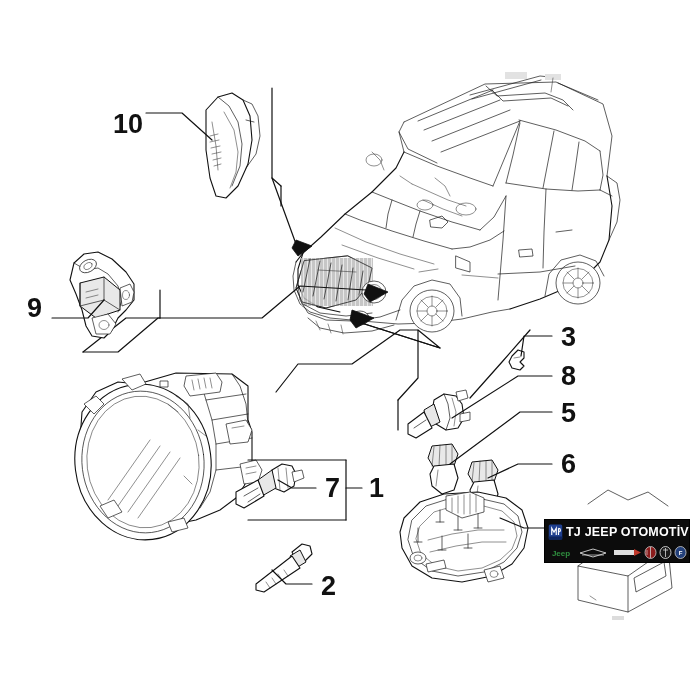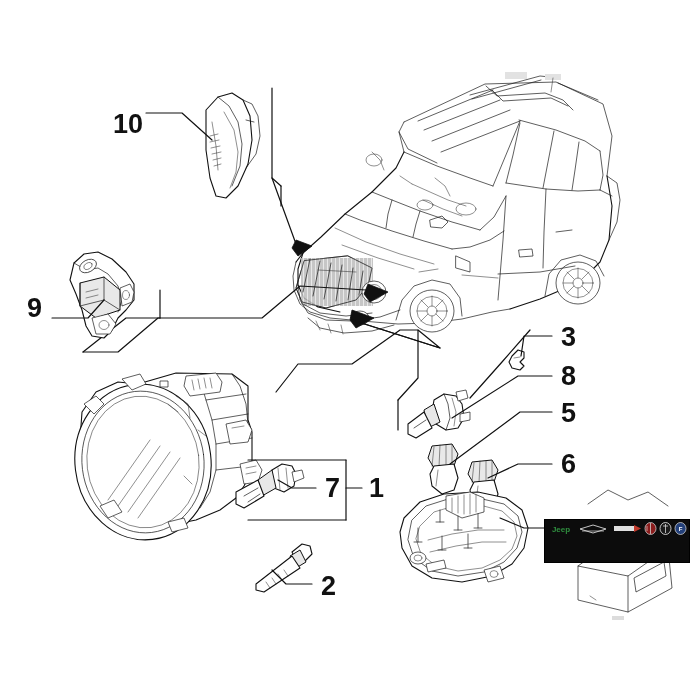--- a/index.html
+++ b/index.html
@@ -452,6 +452,16 @@
   <div class="callout" style="left:321px; top:573px;">2</div>
 
   <div id="banner">
+    <div id="banner-top">
+      <svg class="banner-crest" viewBox="0 0 20 24">
+        <rect x="1" y="2" width="18" height="20" rx="2" fill="#1f3f8f"></rect>
+        <path d="M5 16 L5 7 L8 12 L11 7 L11 16" fill="none" stroke="#ffffff" stroke-width="1.6"></path>
+        <path d="M14 7 L14 16 M14 7 a2.4 2.4 0 0 1 0 5" fill="none" stroke="#ffffff" stroke-width="1.6"></path>
+        <rect x="1" y="18" width="18" height="4" fill="#0d2460"></rect>
+      </svg>
+      <div id="banner-wordmark">TJ JEEP OTOMOTİV</div>
+
+    </div>
     <div id="banner-bottom">
       <svg class="mini-logo" viewBox="0 0 26 13">
         <rect width="26" height="13" fill="#0c0c0c"></rect>

